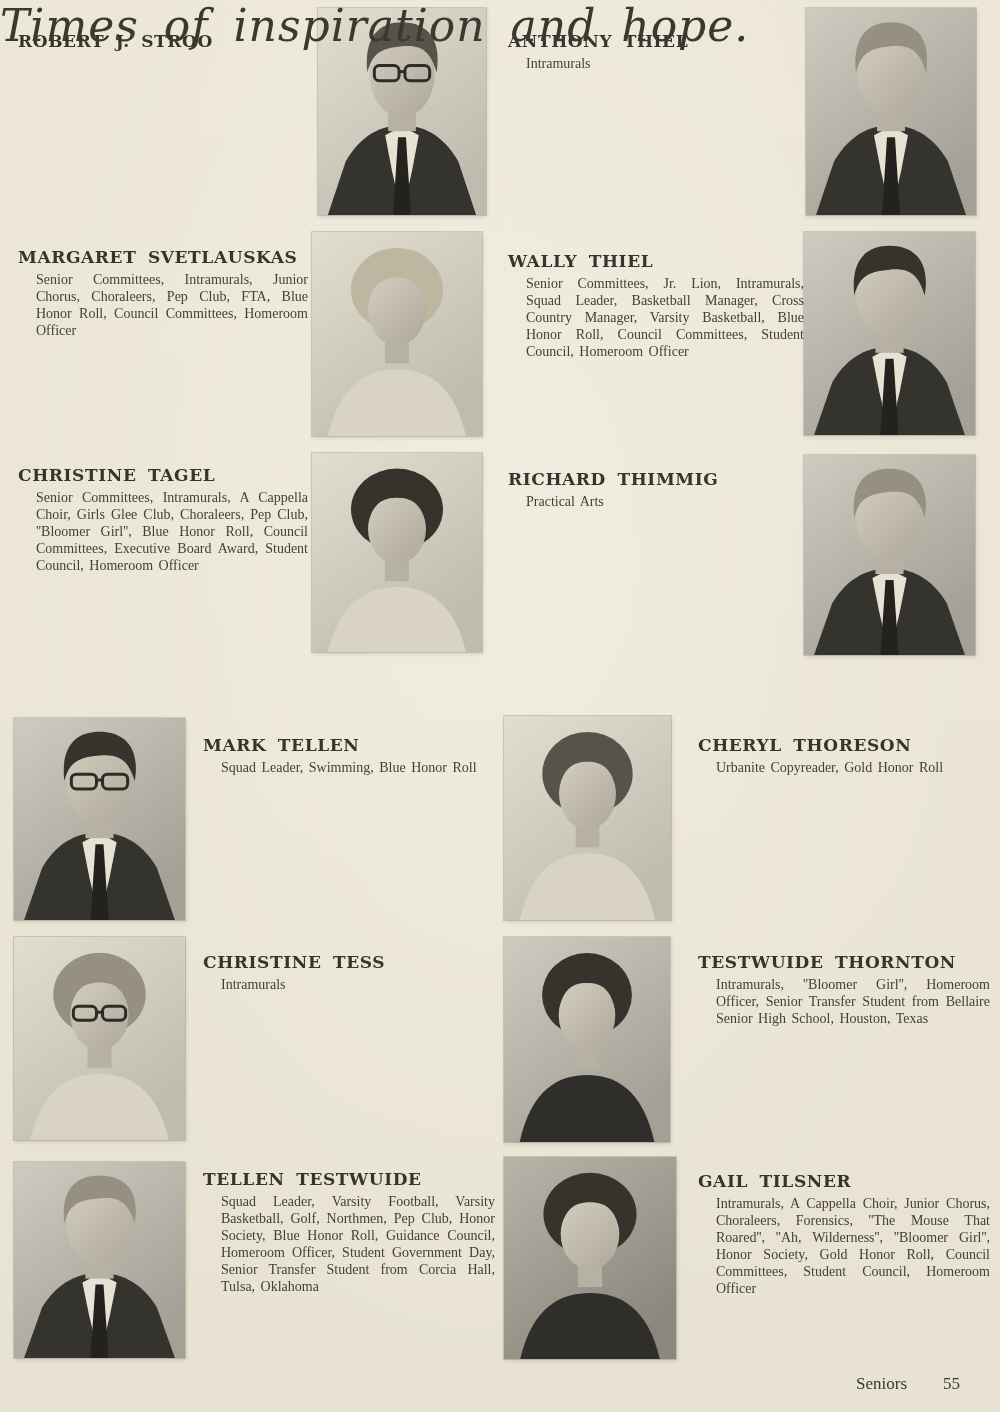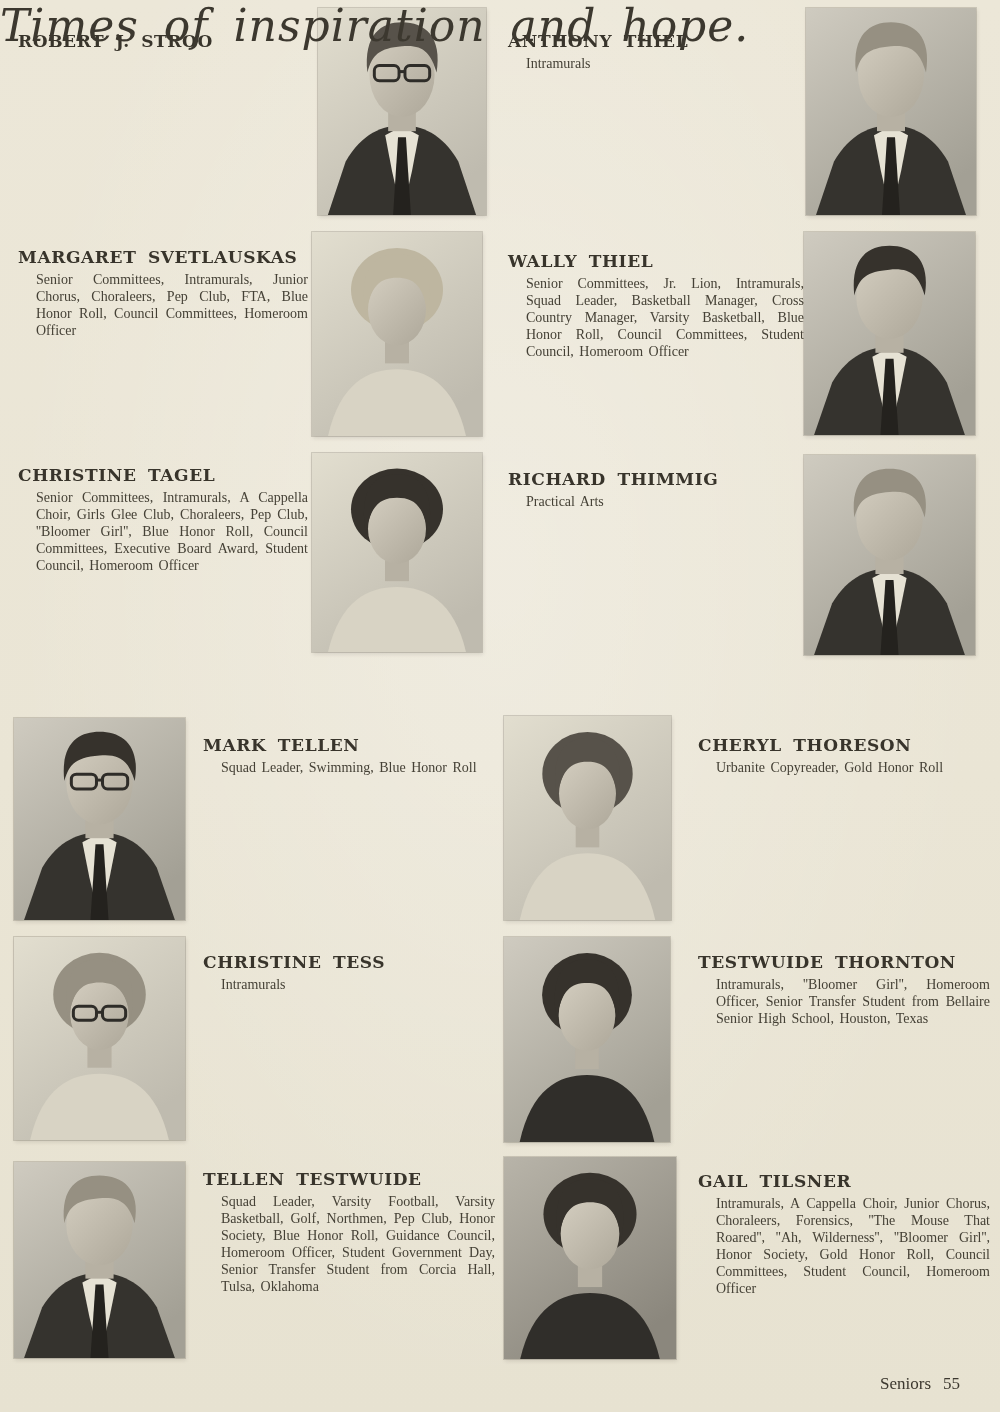--- a/index.html
+++ b/index.html
@@ -52,7 +52,7 @@
   .footer{
     position:absolute;
     left:790px;top:1374px;width:170px;
-    display:flex;justify-content:flex-end;align-items:baseline;gap:12px;
+    display:flex;justify-content:flex-end;align-items:baseline;gap:36px;
     font-size:17px;color:#3c382f;
   }
   

